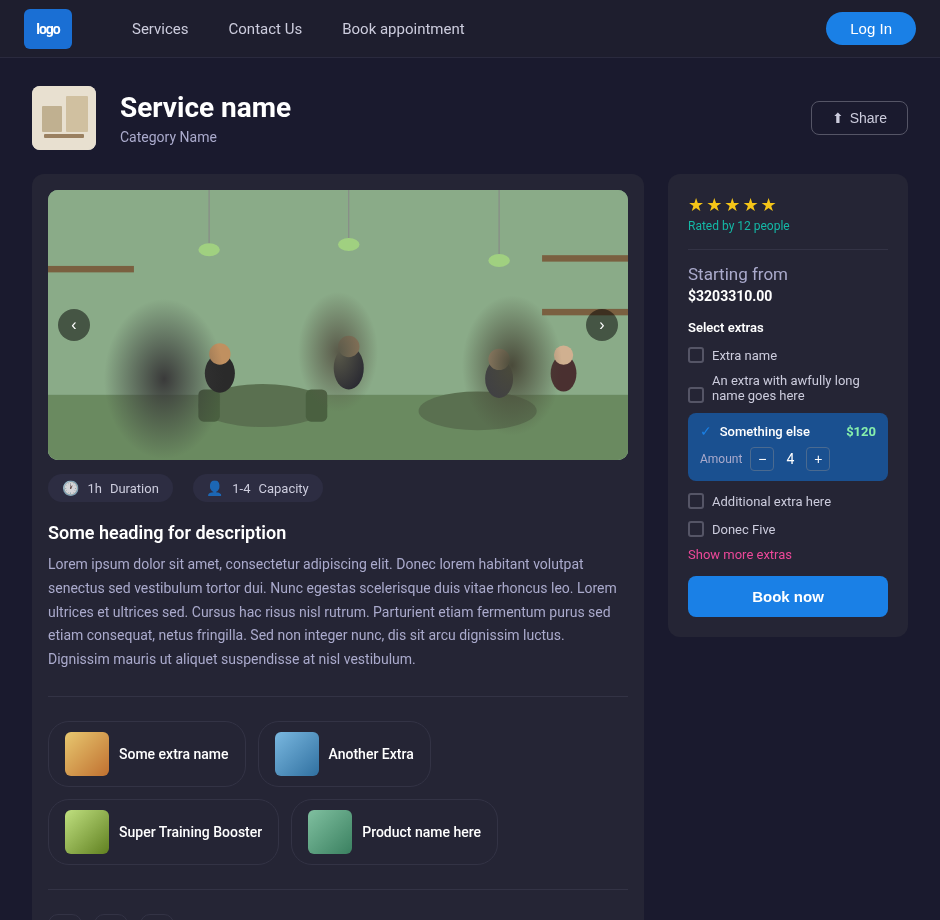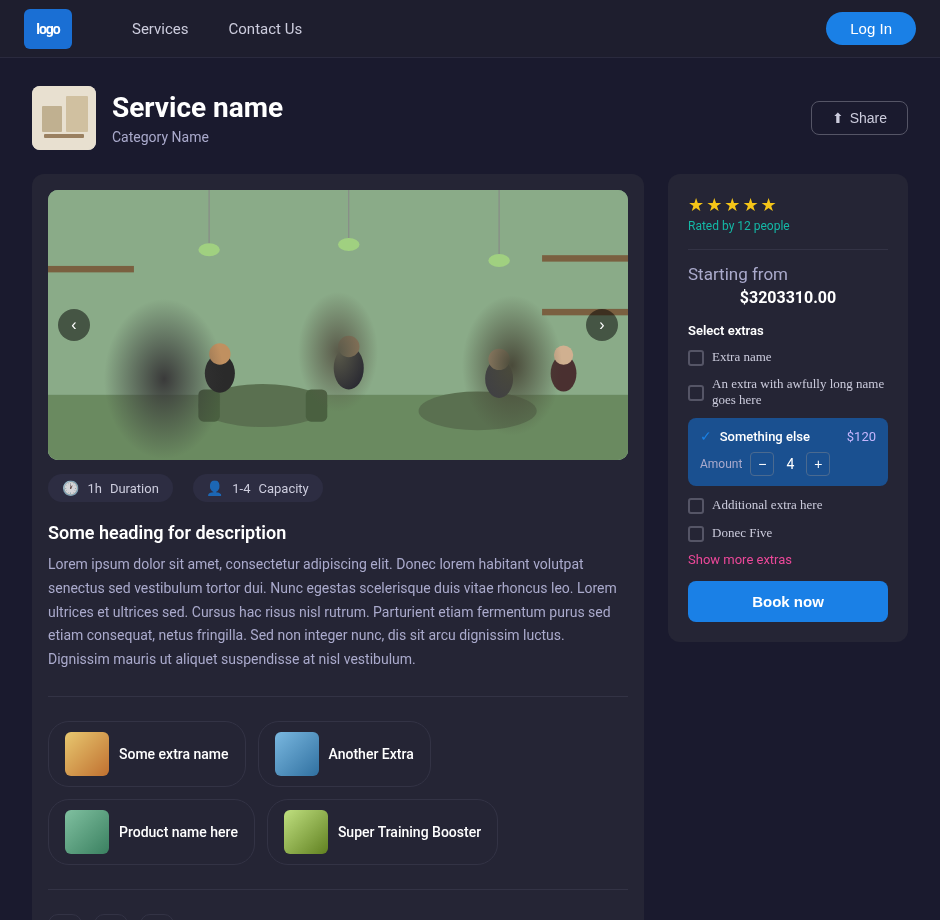--- a/index.html
+++ b/index.html
@@ -400,6 +400,7 @@
   <div class="nav-links">
     <a class="nav-link">Services</a>
     <a class="nav-link">Contact Us</a>
+    <a class="nav-link">Book appointment</a>
   </div>
   <div class="nav-actions">
     <button class="btn-login">Log In</button>

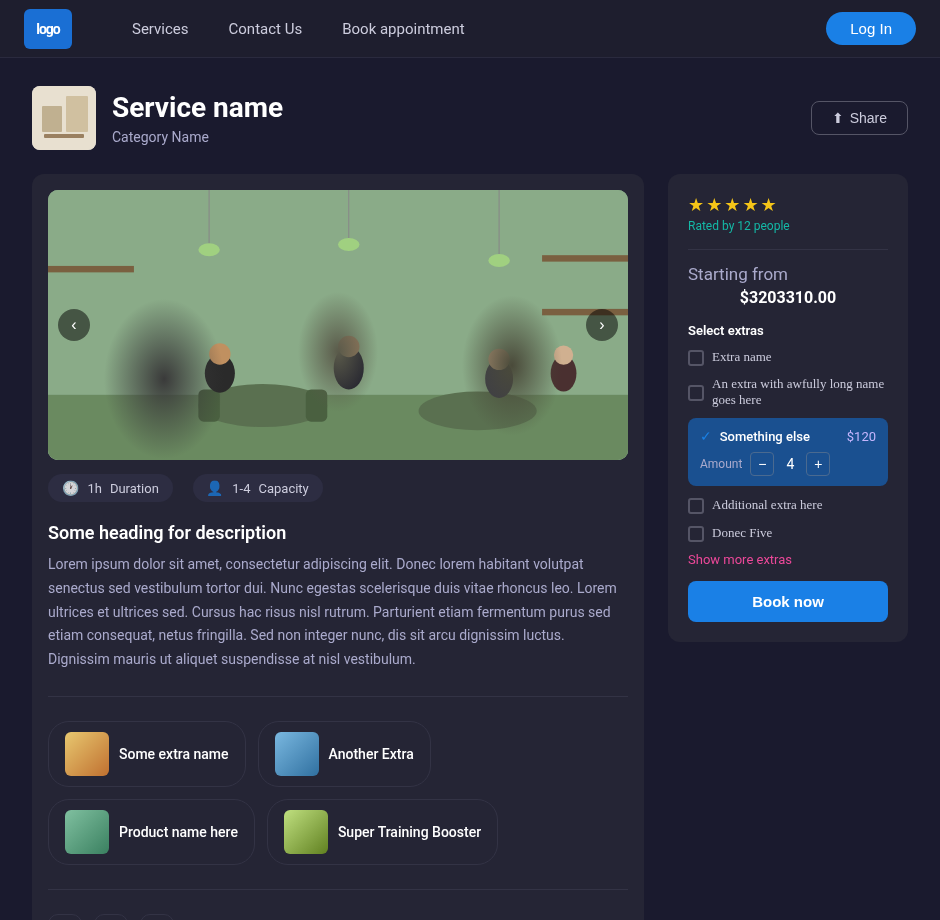--- a/index.html
+++ b/index.html
@@ -82,7 +82,7 @@
     .service-header-left {
       display: flex;
       align-items: center;
-      gap: 16px;
+      gap: 24px;
     }
     .service-thumb {
       width: 64px;

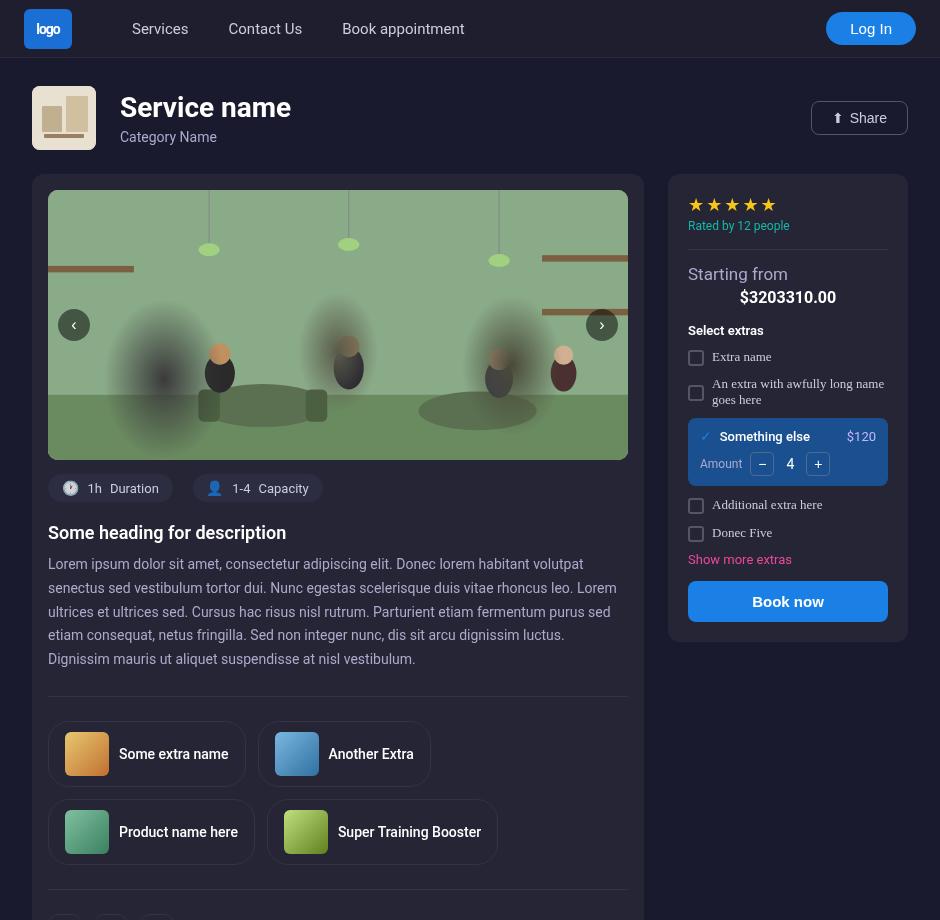--- a/index.html
+++ b/index.html
@@ -284,7 +284,7 @@
     .divider-light { border: none; border-top: 1px solid #333345; margin: 14px 0; }
 
     .starting-from-label { font-size: 17px; color: #aaaacc; margin-bottom: 4px; }
-    .price { font-size: 16px; font-weight: 700; color: #ffffff; margin-bottom: 16px; text-align: center; }
+    .price { font-size: 14px; font-weight: 700; color: #ffffff; margin-bottom: 16px; }
 
     .extras-label { font-size: 13px; font-weight: 600; color: #ffffff; margin-bottom: 10px; }
 

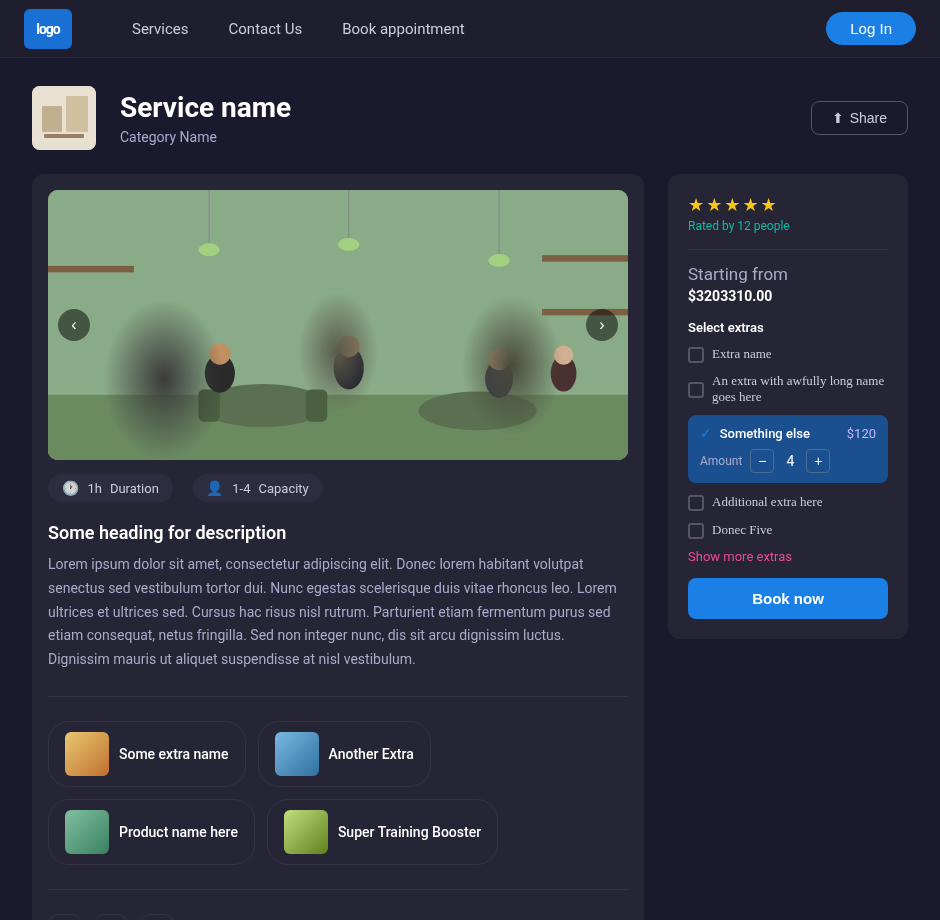--- a/index.html
+++ b/index.html
@@ -290,10 +290,9 @@
 
     .extra-item {
       display: flex;
-      align-items: center;
+      align-items: flex-end;
       gap: 8px;
       margin-bottom: 10px;
-      font-family: Liberation Serif, serif;
     }
     .extra-checkbox {
       width: 16px;

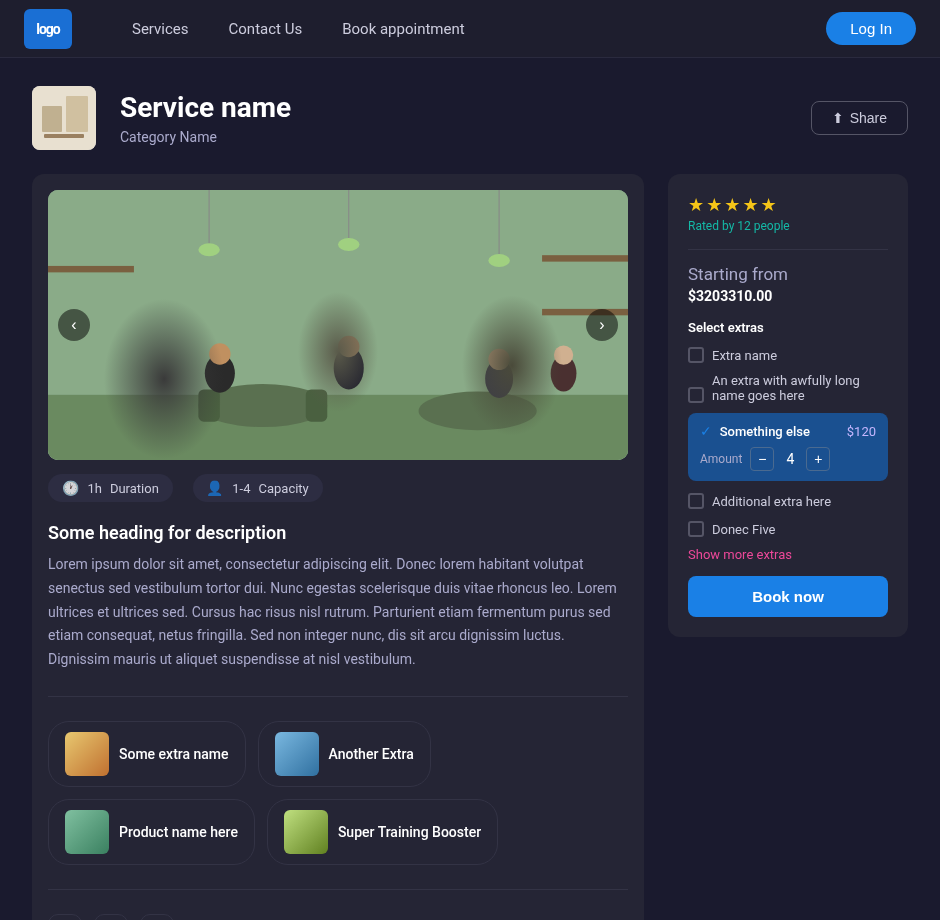--- a/index.html
+++ b/index.html
@@ -337,7 +337,8 @@
     }
     .extra-selected-price {
       font-size: 13px;
-      color: #c4b5fd;
+      color: #86efac;
+      font-weight: bold;
     }
     .amount-control {
       display: flex;

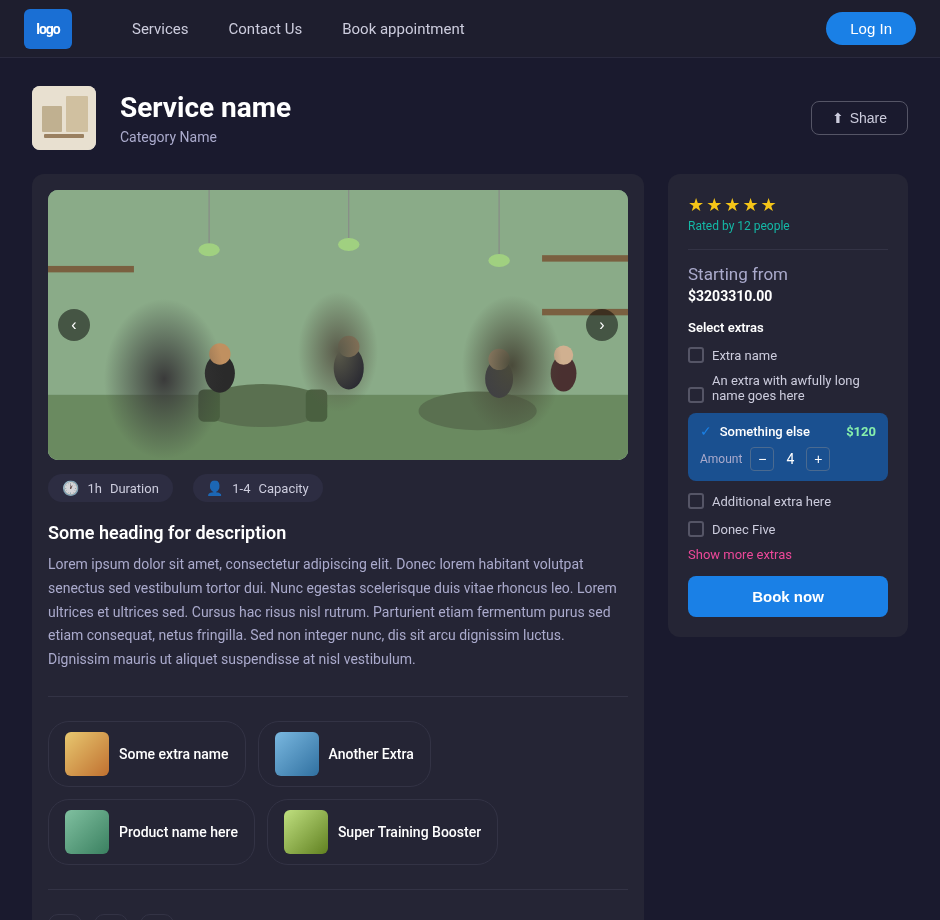--- a/index.html
+++ b/index.html
@@ -506,12 +506,12 @@
             <span class="product-name">Another Extra</span>
           </div>
           <div class="product-card">
+            <div class="product-img product-img-4"></div>
+            <span class="product-name">Super Training Booster</span>
+          </div>
+          <div class="product-card">
             <div class="product-img product-img-3"></div>
             <span class="product-name">Product name here</span>
-          </div>
-          <div class="product-card">
-            <div class="product-img product-img-4"></div>
-            <span class="product-name">Super Training Booster</span>
           </div>
         </div>
 

